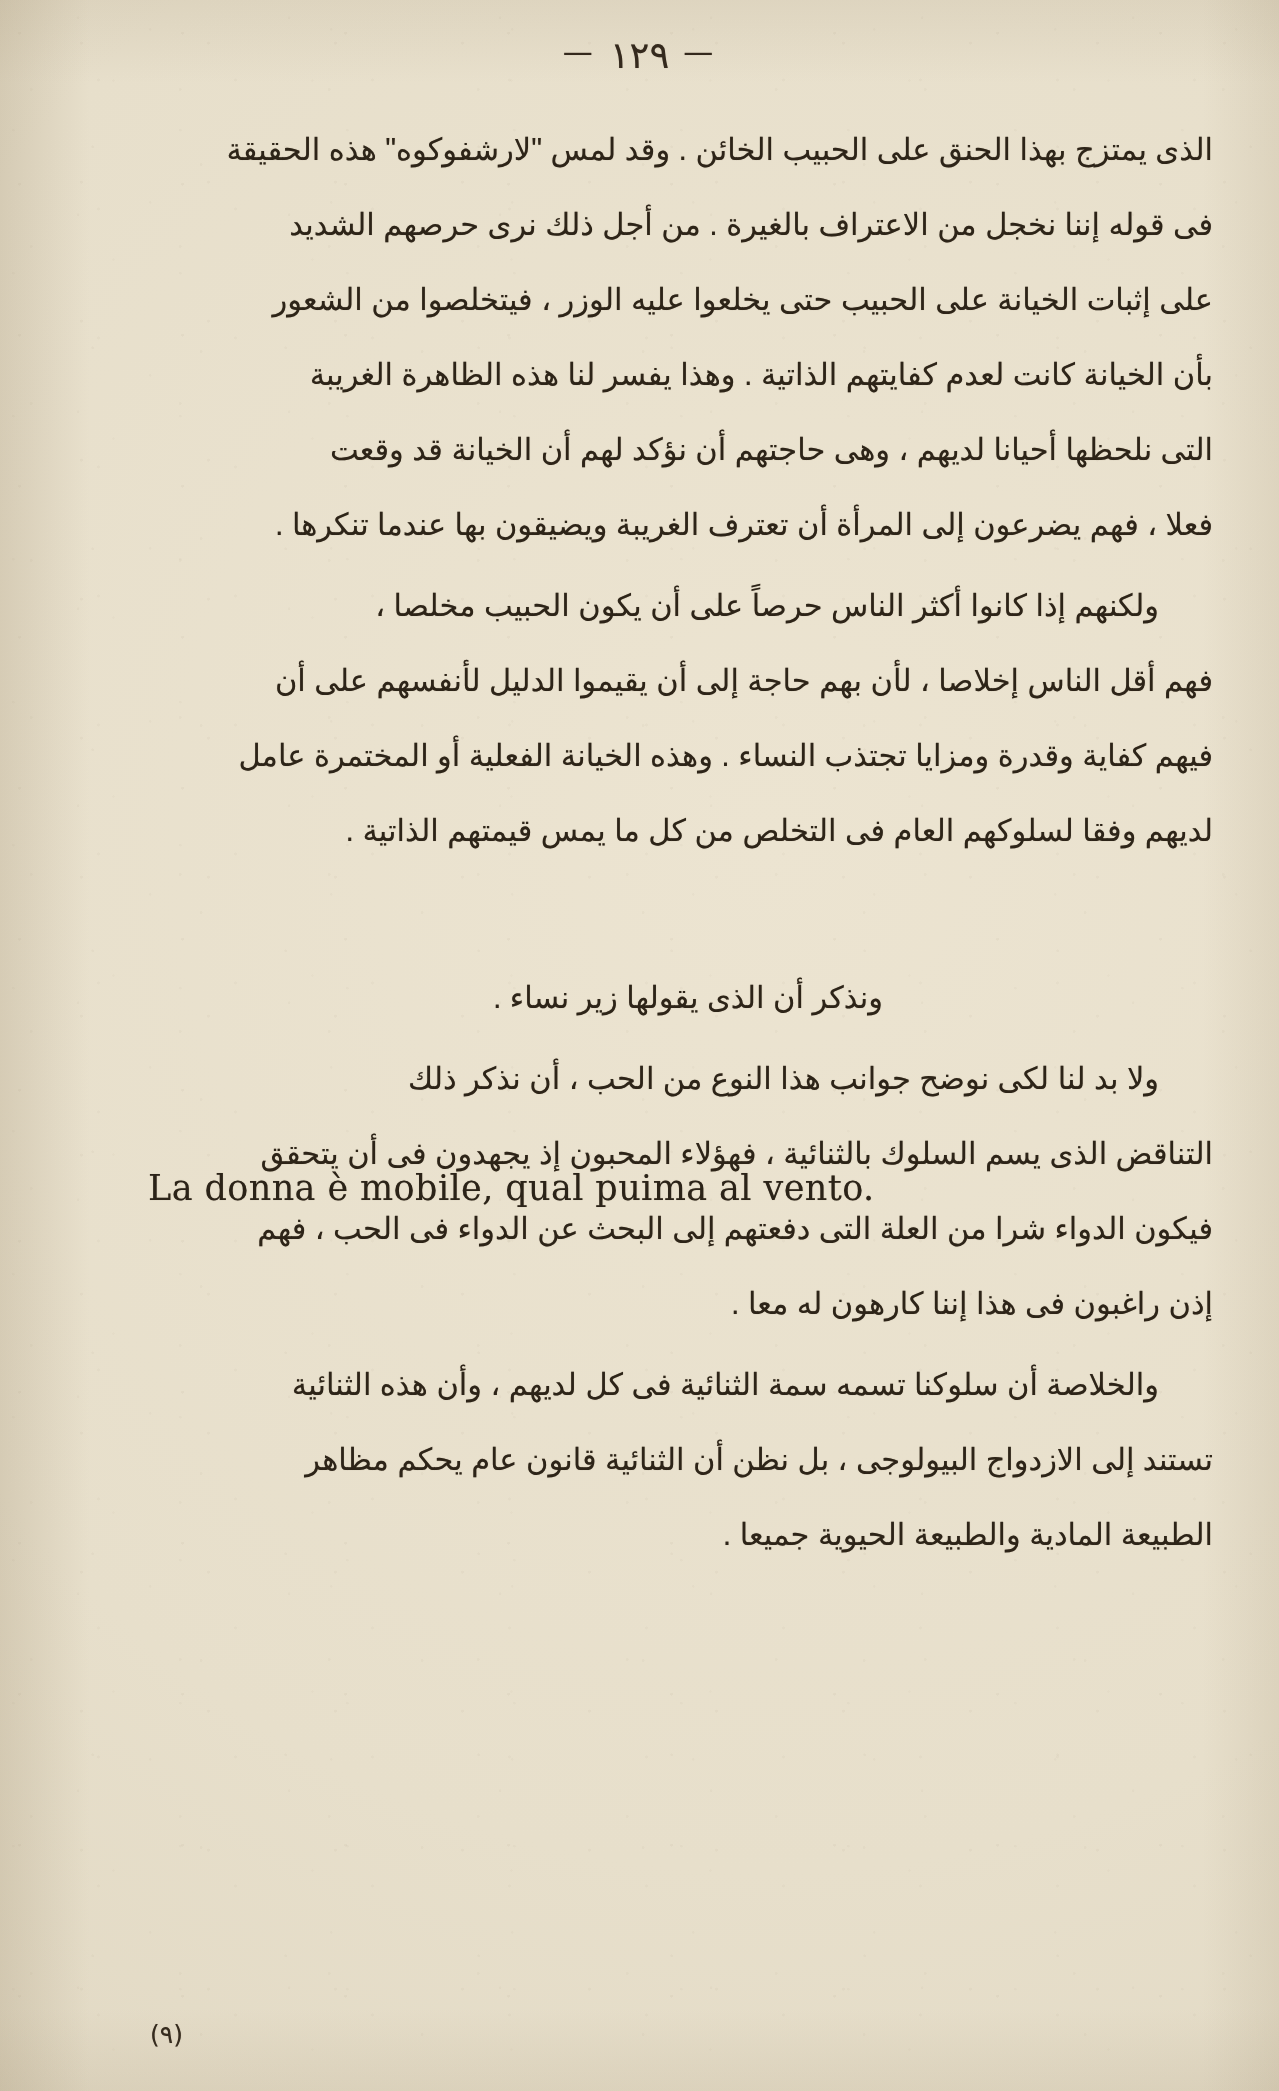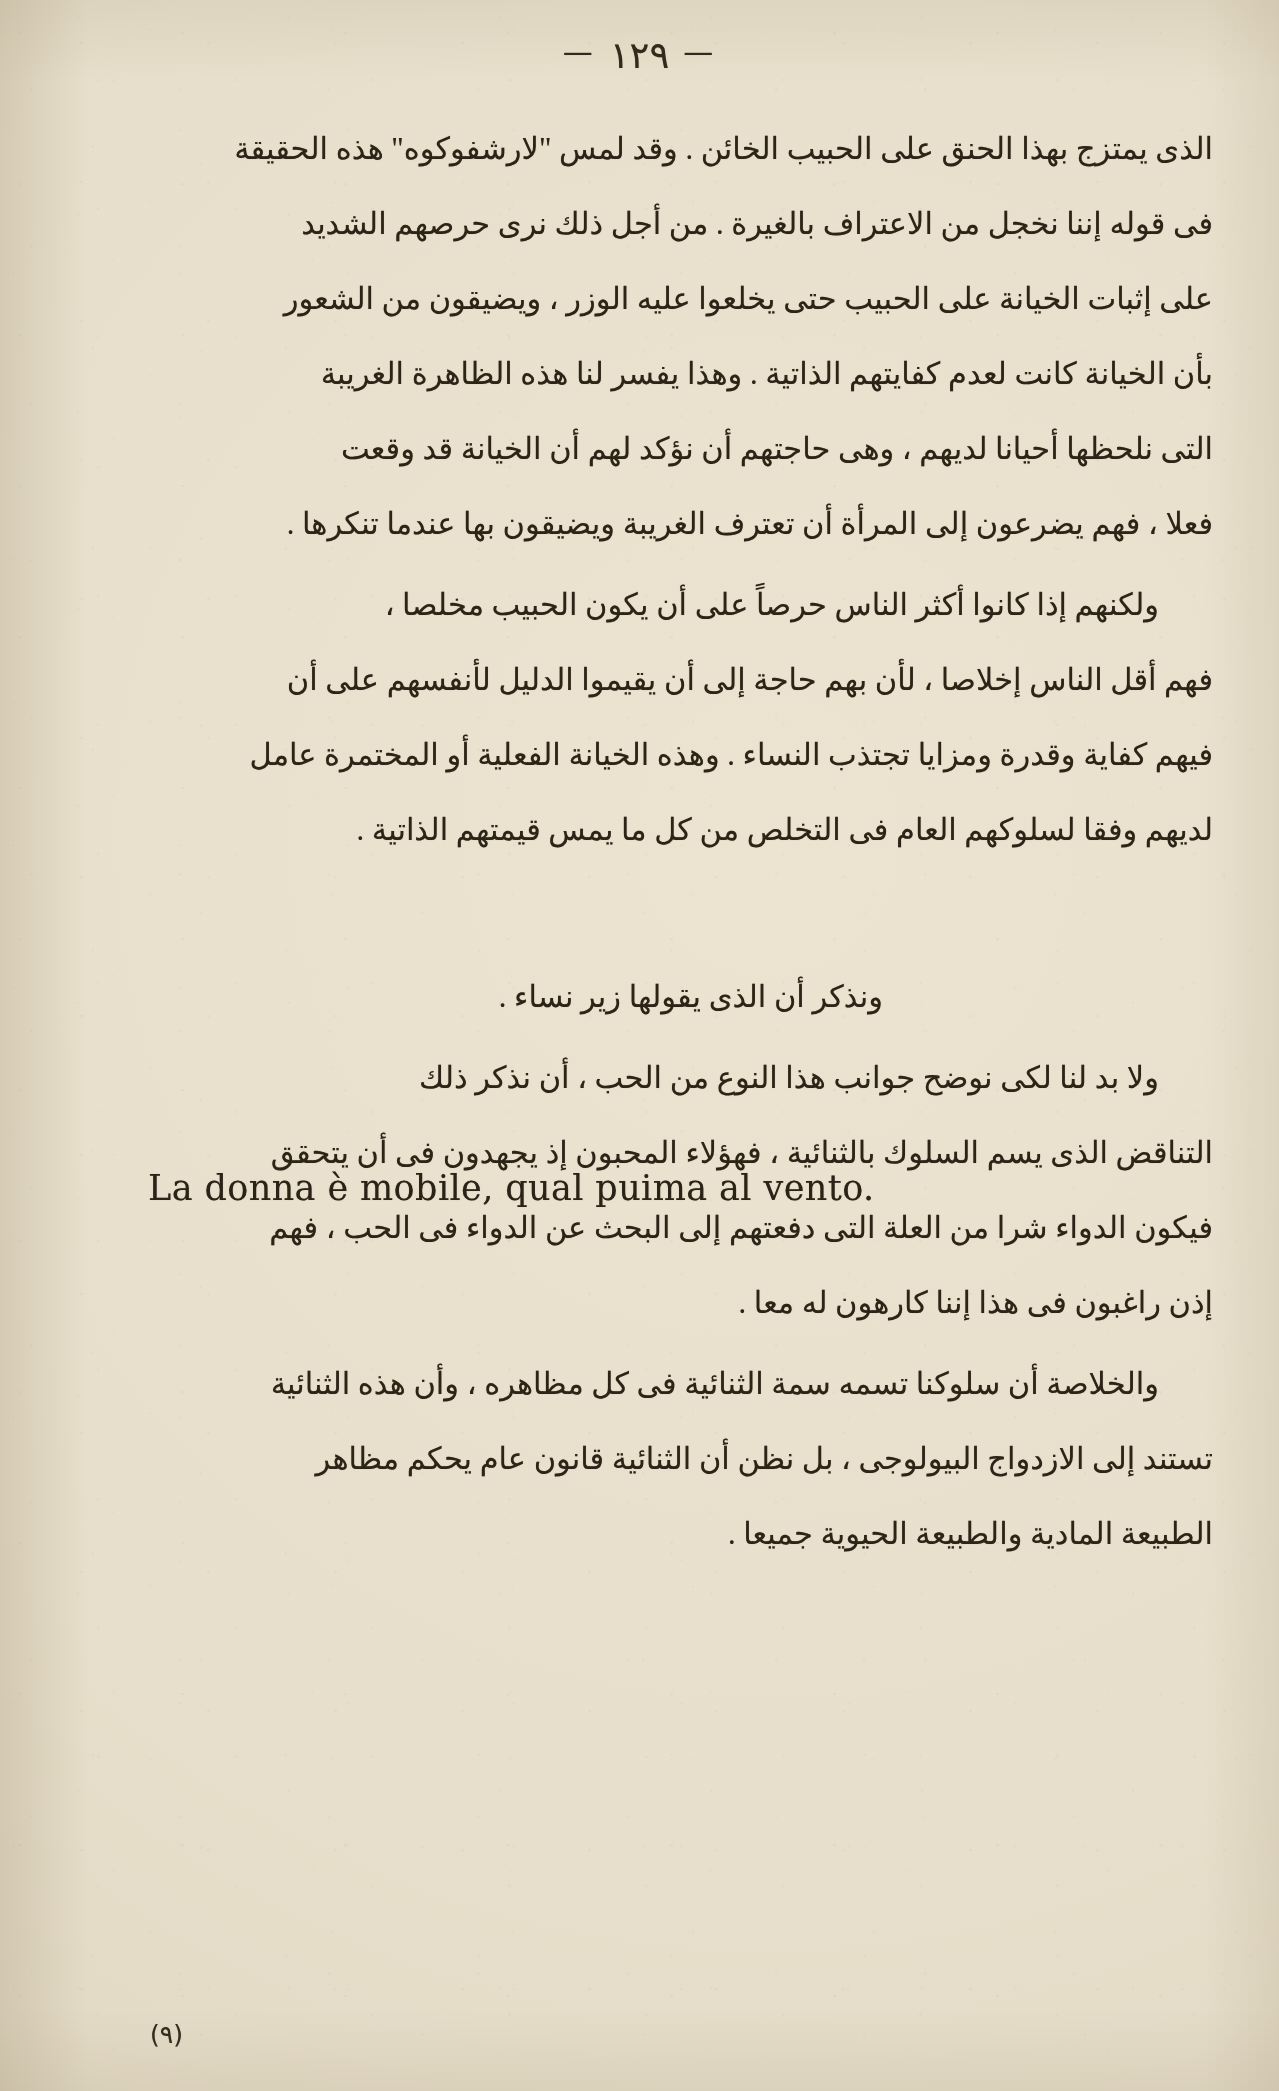--- a/index.html
+++ b/index.html
@@ -100,7 +100,7 @@
     color: #2d2418;
     text-align: justify;
     text-justify: inter-word;
-    font-family: Liberation Serif, serif;
+    font-family: Liberation Sans, sans-serif;
     letter-spacing: .2px;
   }
 

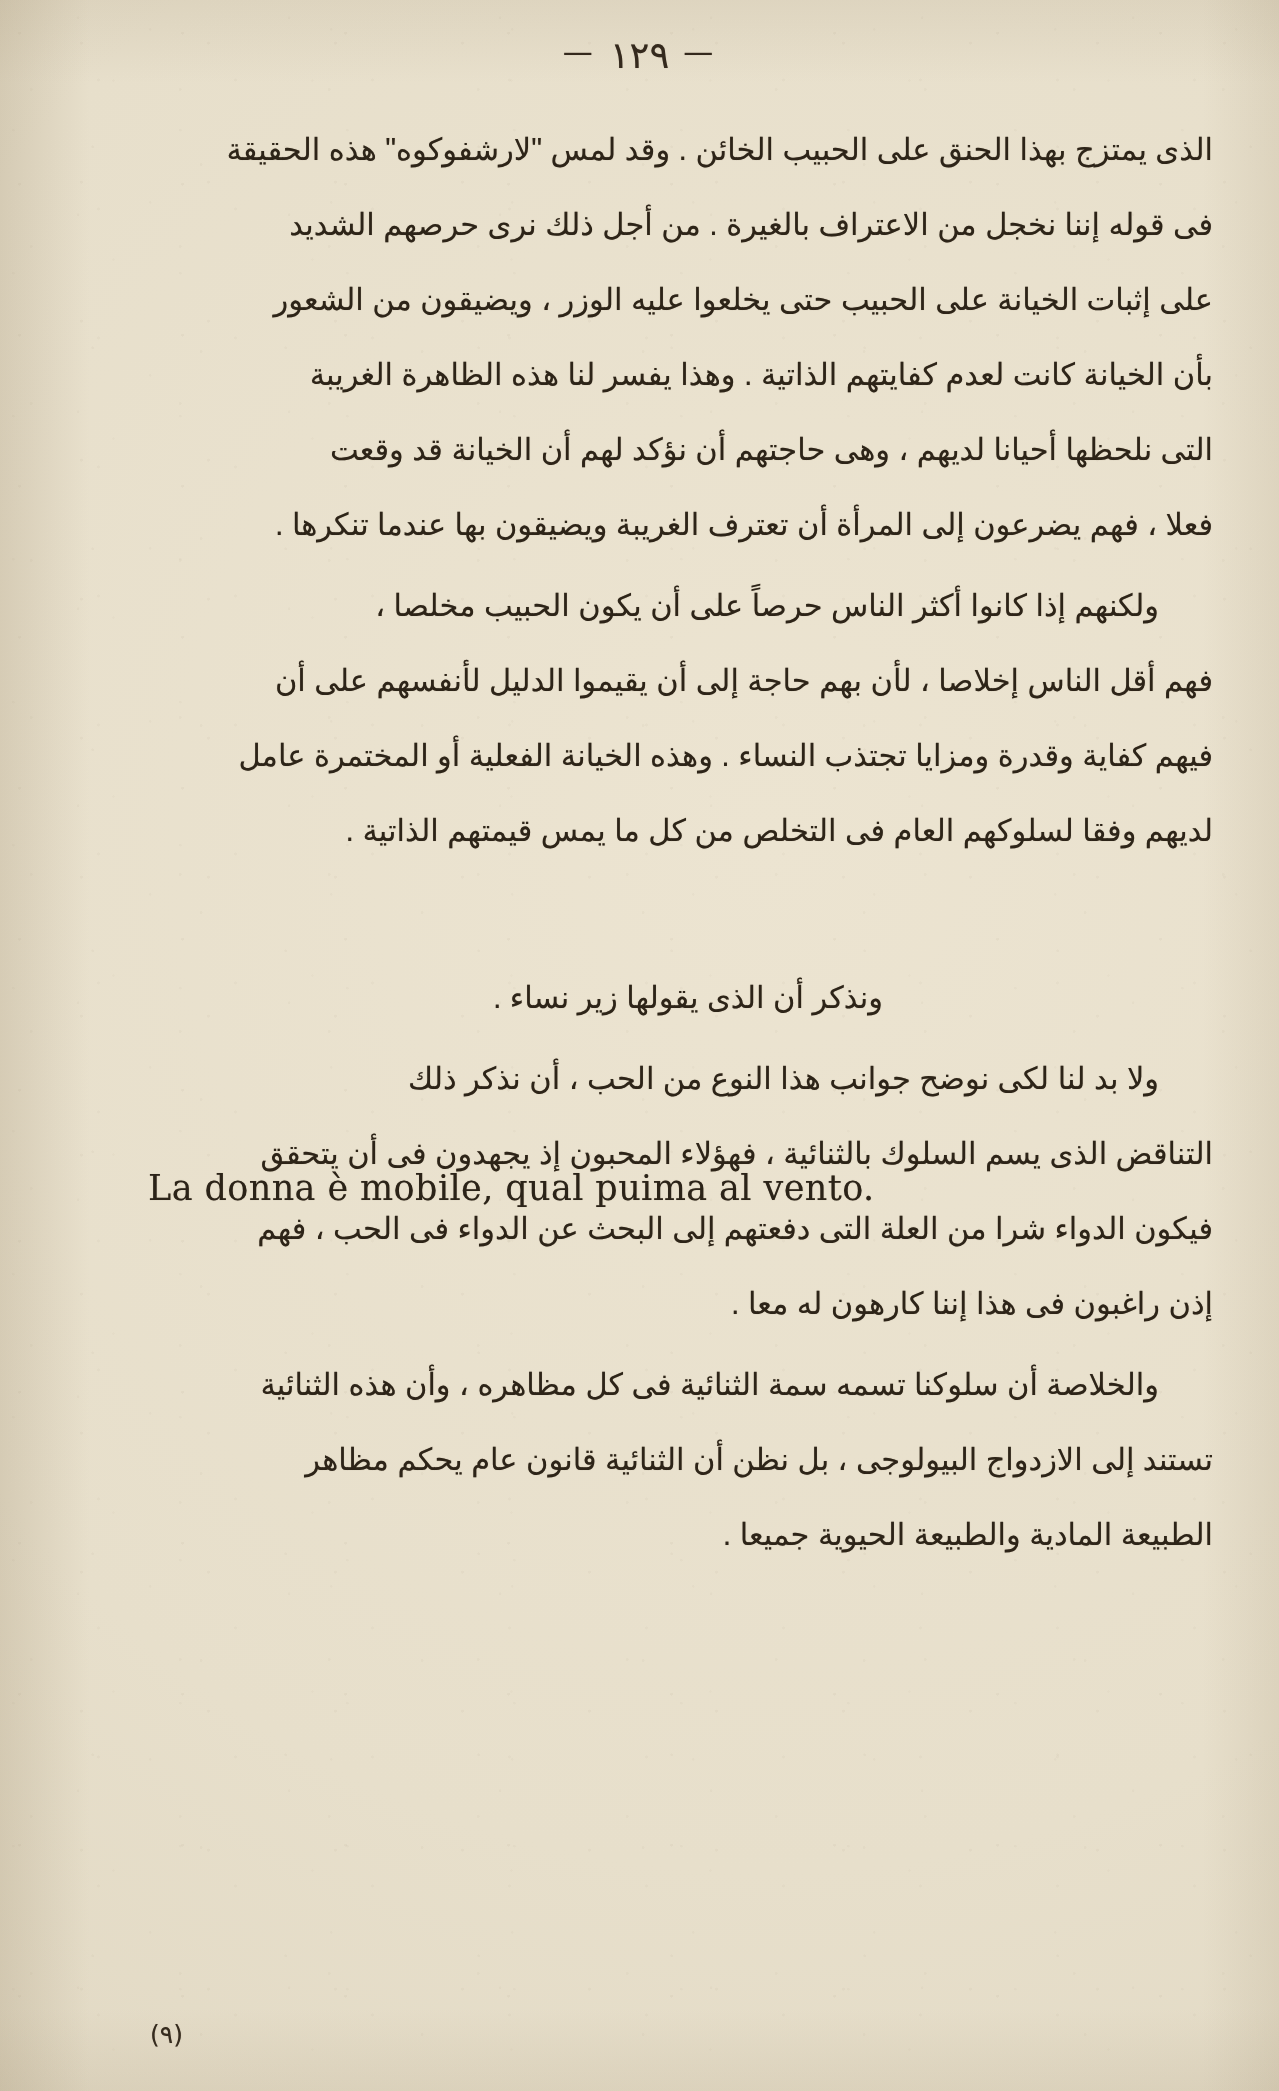--- a/index.html
+++ b/index.html
@@ -182,7 +182,7 @@
           <span>فى قوله إننا نخجل من الاعتراف بالغيرة . من أجل ذلك نرى حرصهم الشديد</span>
         </span>
         <span class="line stretch">
-          <span>على إثبات الخيانة على الحبيب حتى يخلعوا عليه الوزر ، ويضيقون من الشعور</span>
+          <span>على إثبات الخيانة على الحبيب حتى يخلعوا عليه الوزر ، فيتخلصوا من الشعور</span>
         </span>
         <span class="line stretch">
           <span>بأن الخيانة كانت لعدم كفايتهم الذاتية . وهذا يفسر لنا هذه الظاهرة الغريبة</span>

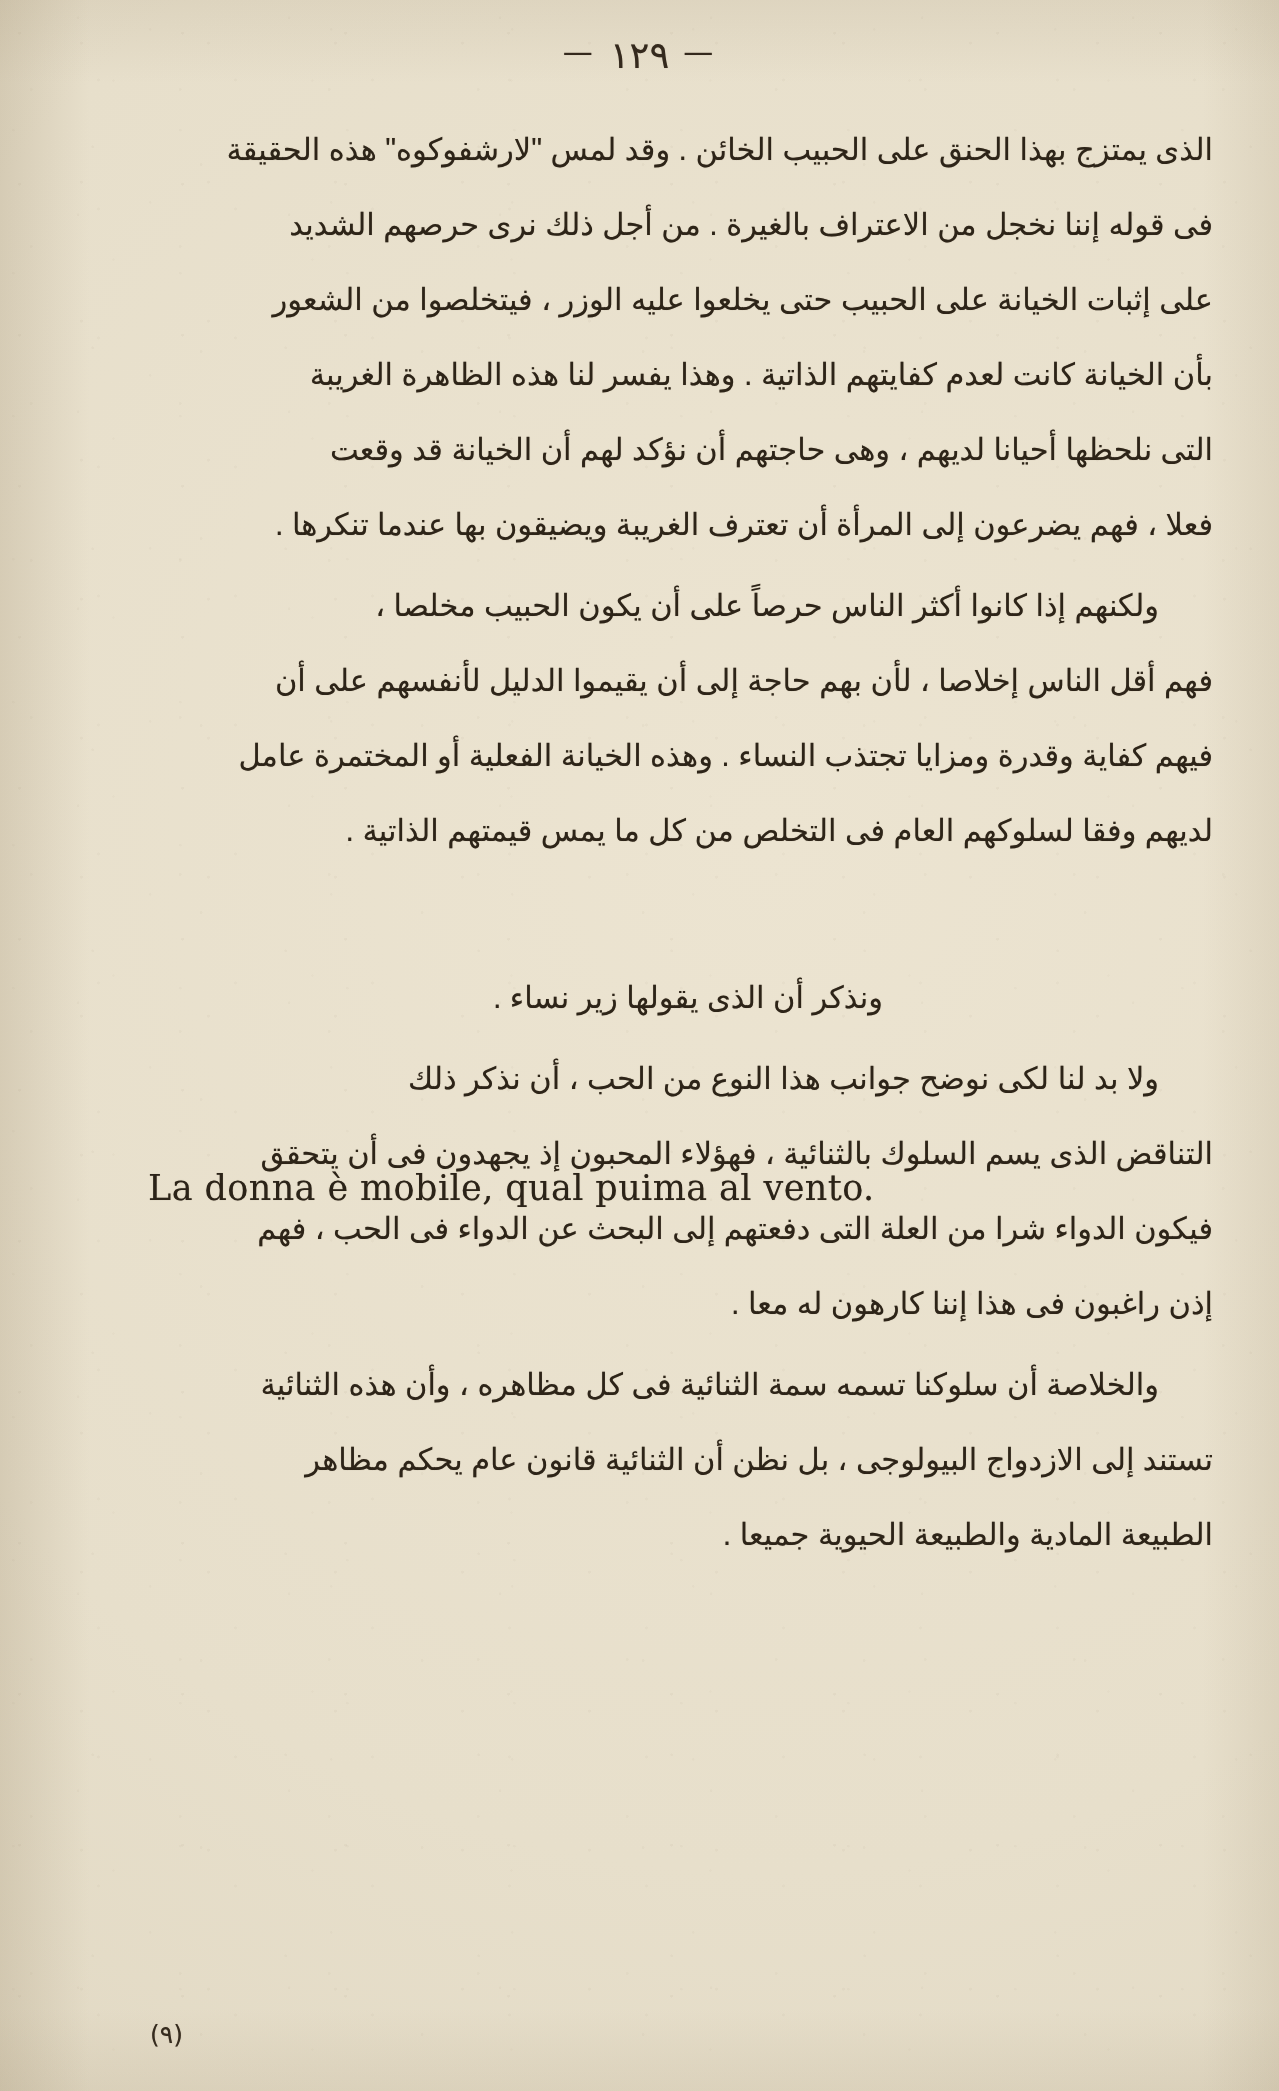--- a/index.html
+++ b/index.html
@@ -234,7 +234,7 @@
 
       <div class="para">
         <span class="line indent">
-          <span>والخلاصة أن سلوكنا تسمه سمة الثنائية فى كل مظاهره ، وأن هذه الثنائية</span>
+          <span>والخلاصة أن سلوكنا تسمه سمة الثنائية فى كل لديهم ، وأن هذه الثنائية</span>
         </span>
         <span class="line stretch">
           <span>تستند إلى الازدواج البيولوجى ، بل نظن أن الثنائية قانون عام يحكم مظاهر</span>

